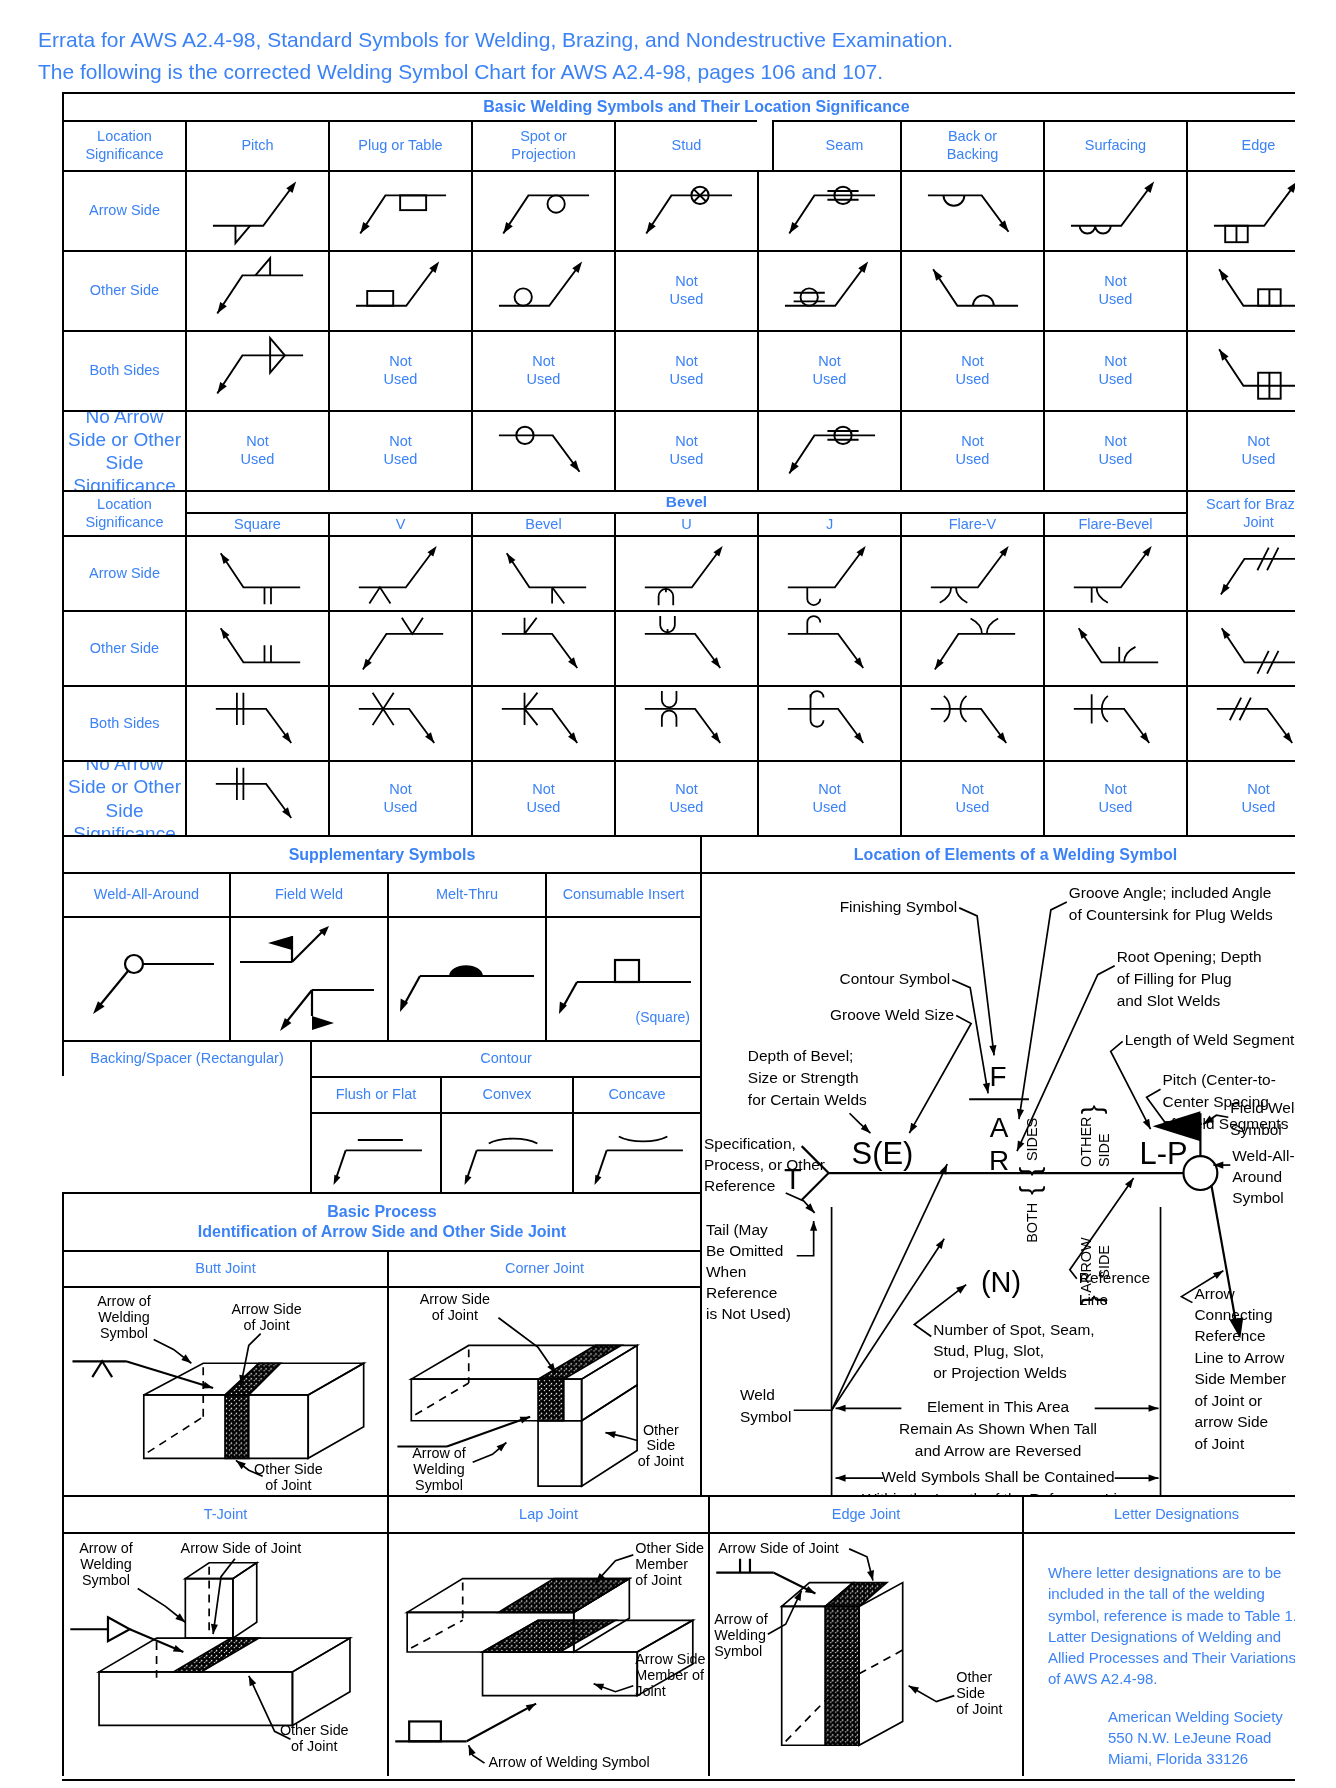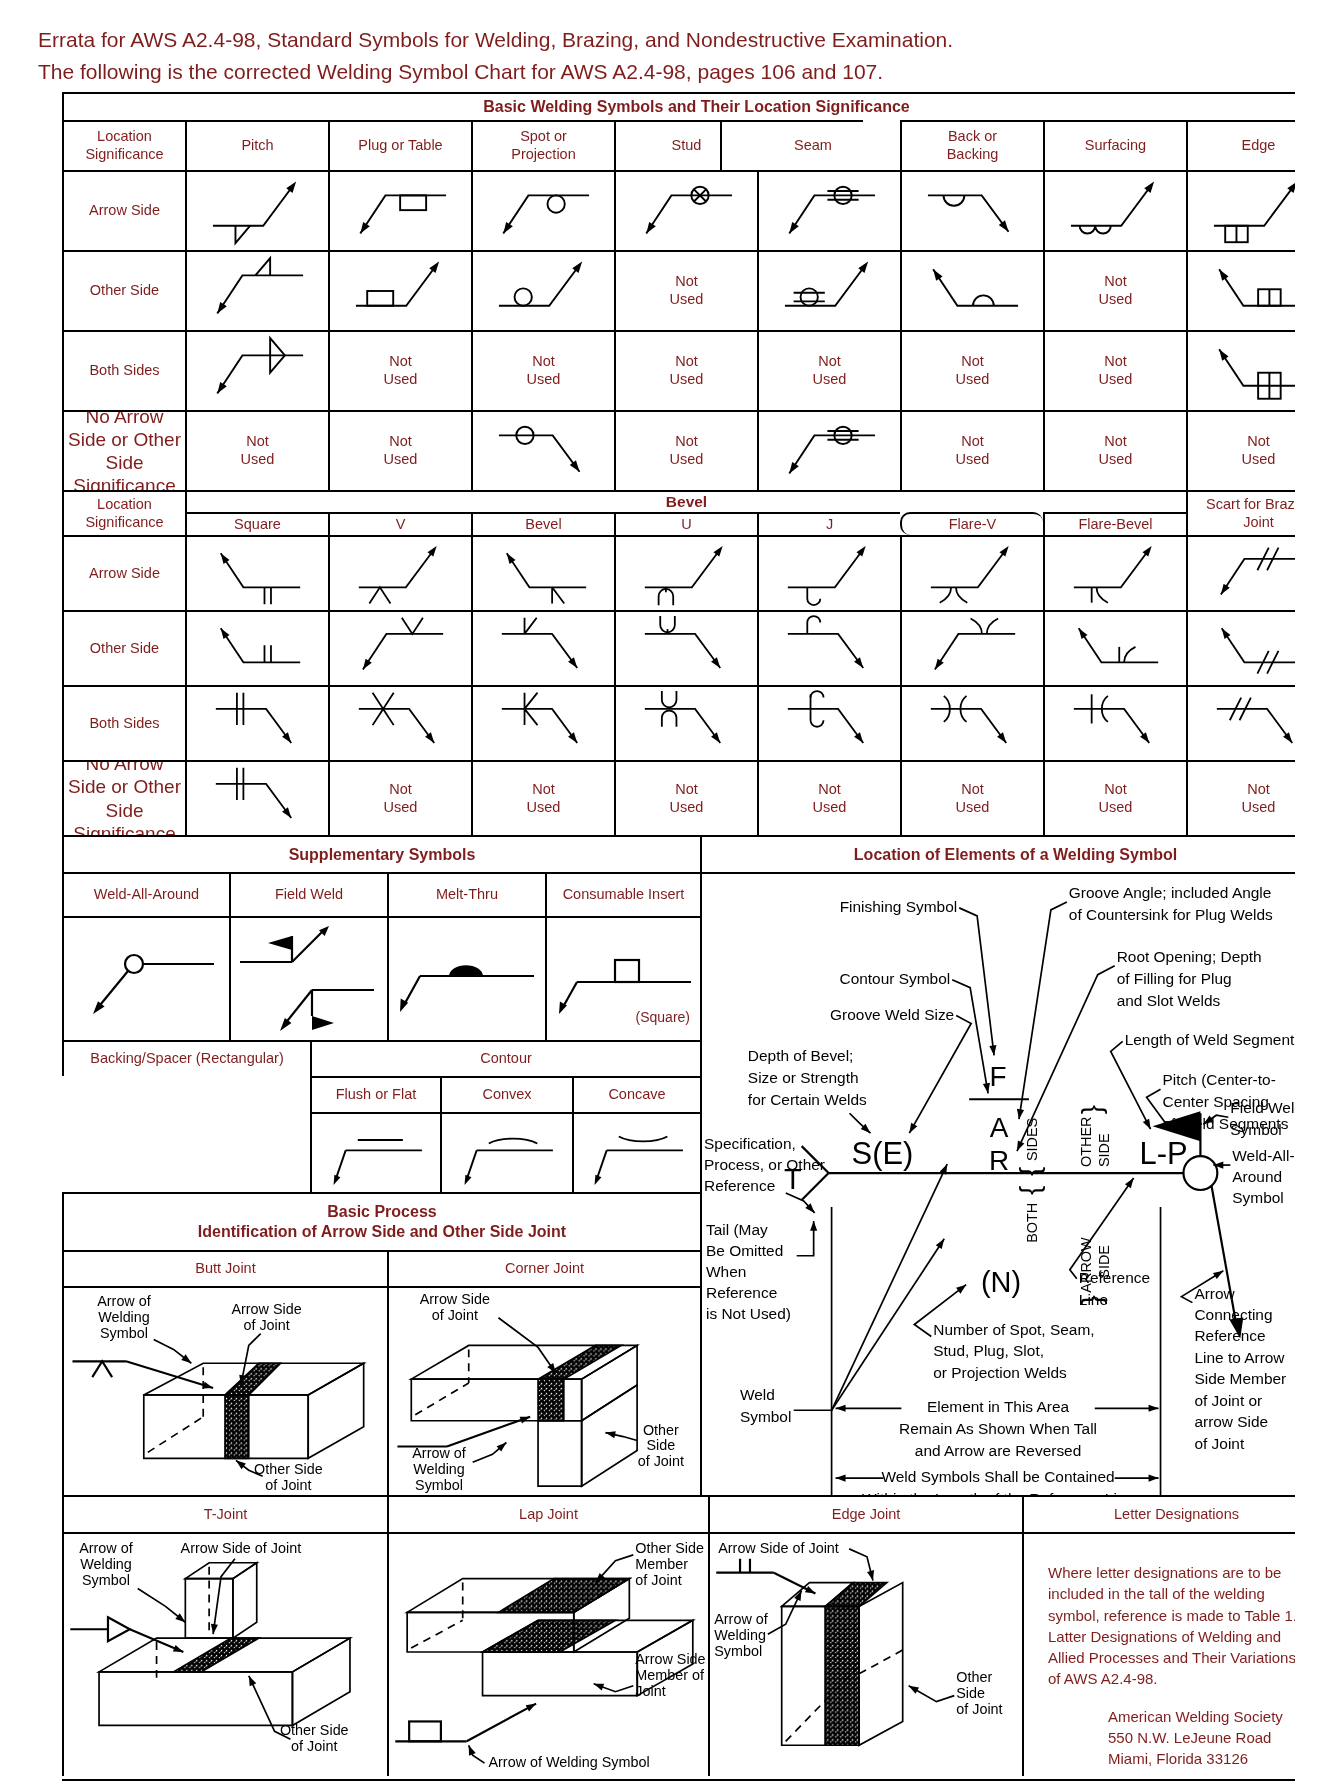--- a/index.html
+++ b/index.html
@@ -3,7 +3,7 @@
 <meta charset="utf-8">
 <style>
   html,body{margin:0;padding:0;background:#fff}
-  .page{position:relative;width:1295px;height:1788px;background:#fff;color:#7f1d1d;
+  .page{position:relative;width:1295px;height:1788px;background:#fff;color:#3b82f6;
         font-family:"Liberation Sans",sans-serif;overflow:hidden}
   .errata{position:absolute;left:38px;top:24px;font-size:21px;line-height:1.5;white-space:nowrap}
   .chart{position:absolute;left:62px;top:92px;width:1272px;height:1687px;

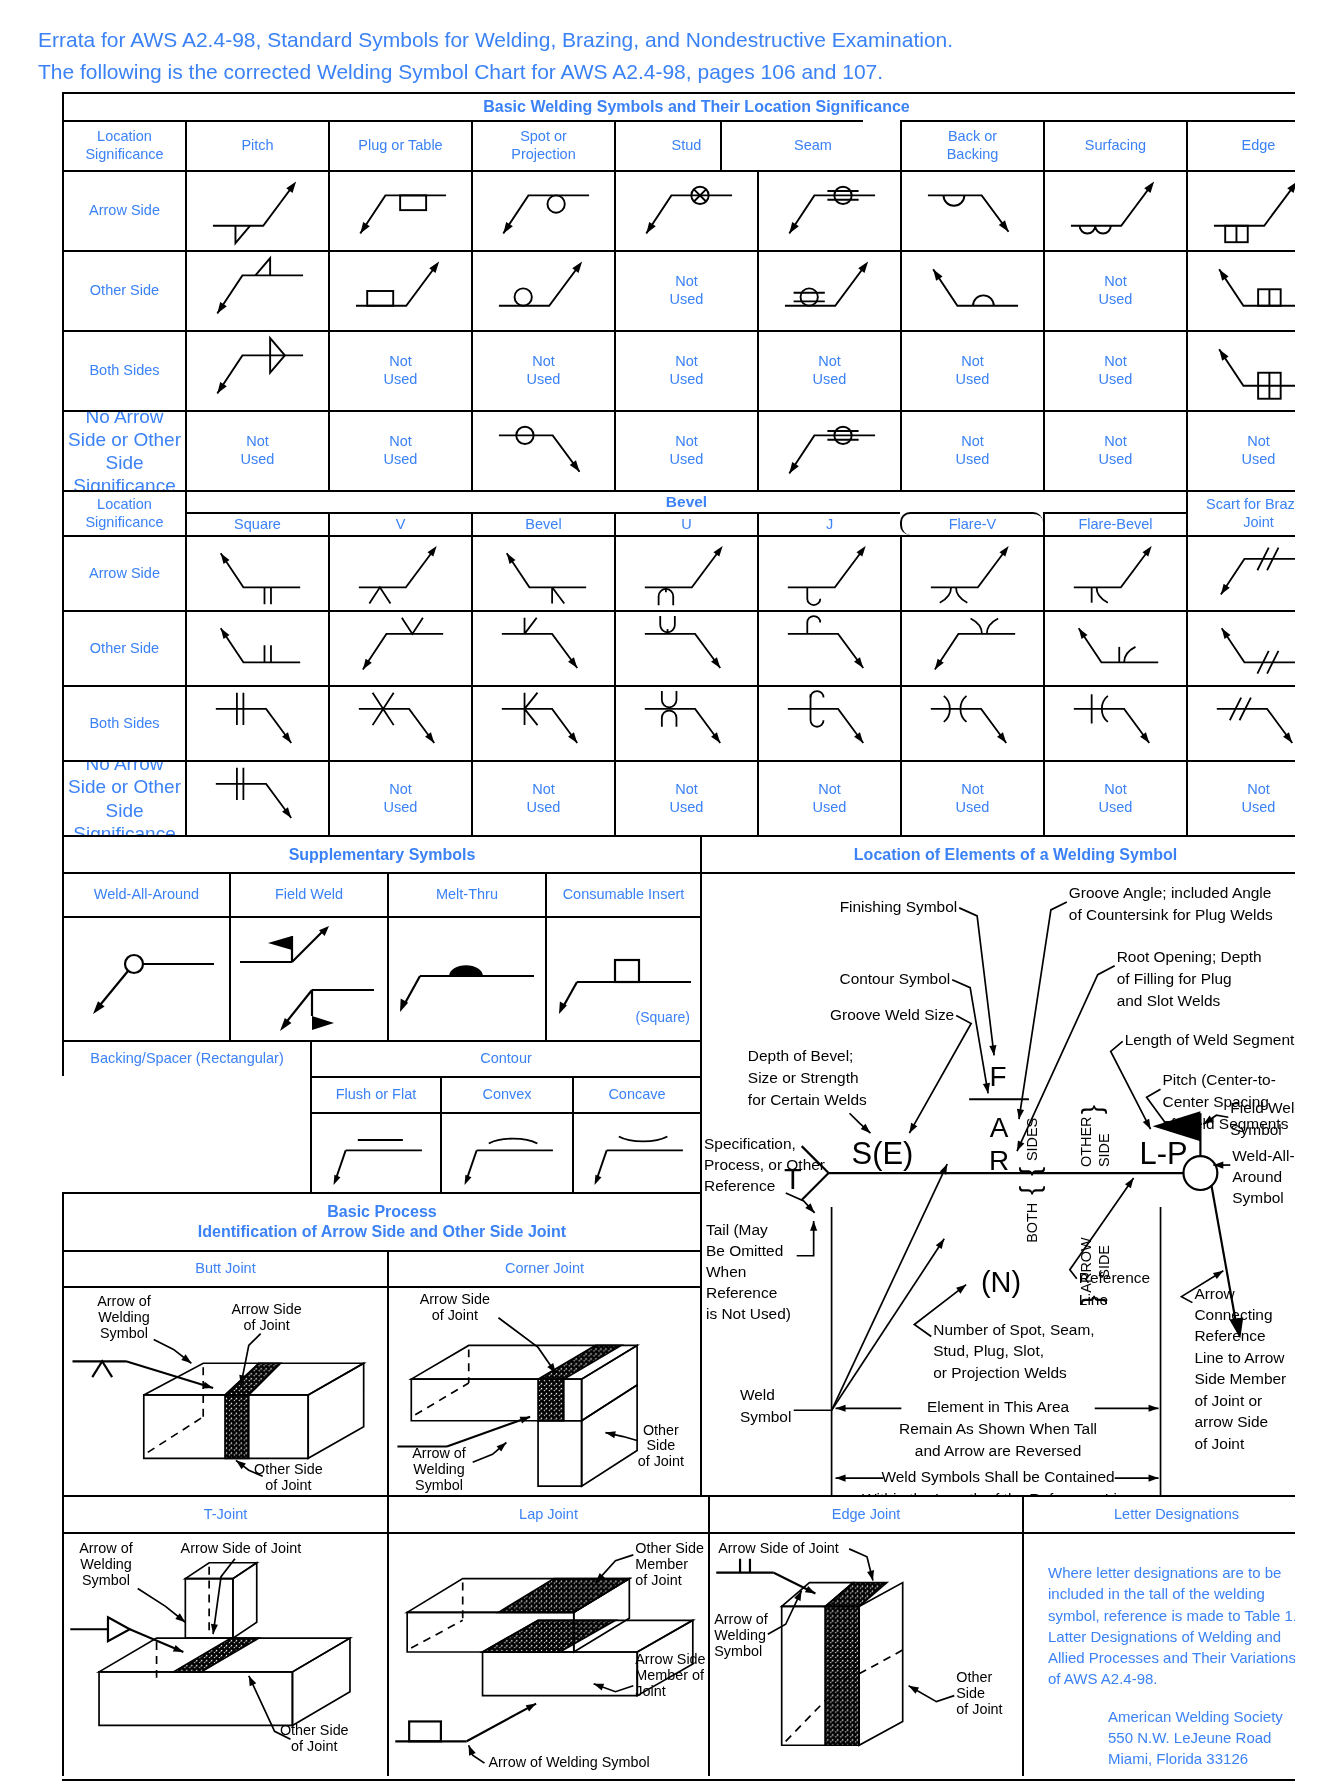--- a/index.html
+++ b/index.html
@@ -52,7 +52,7 @@
       <div class="cl " style="left: 552px; top: 28px; width: 143px; height: 50px;">
         <div style="width:100px">Stud</div>
       </div>
-      <div class="cl " style="left: 658px; top: 28px; width: 143px; height: 50px; align-items: flex-end;">
+      <div class="cl " style="left: 710px; top: 28px; width: 143px; height: 50px;">
         <div style="width:100px">Seam</div>
       </div>
       <div class="cl " style="left: 838px; top: 28px; width: 143px; height: 50px;">

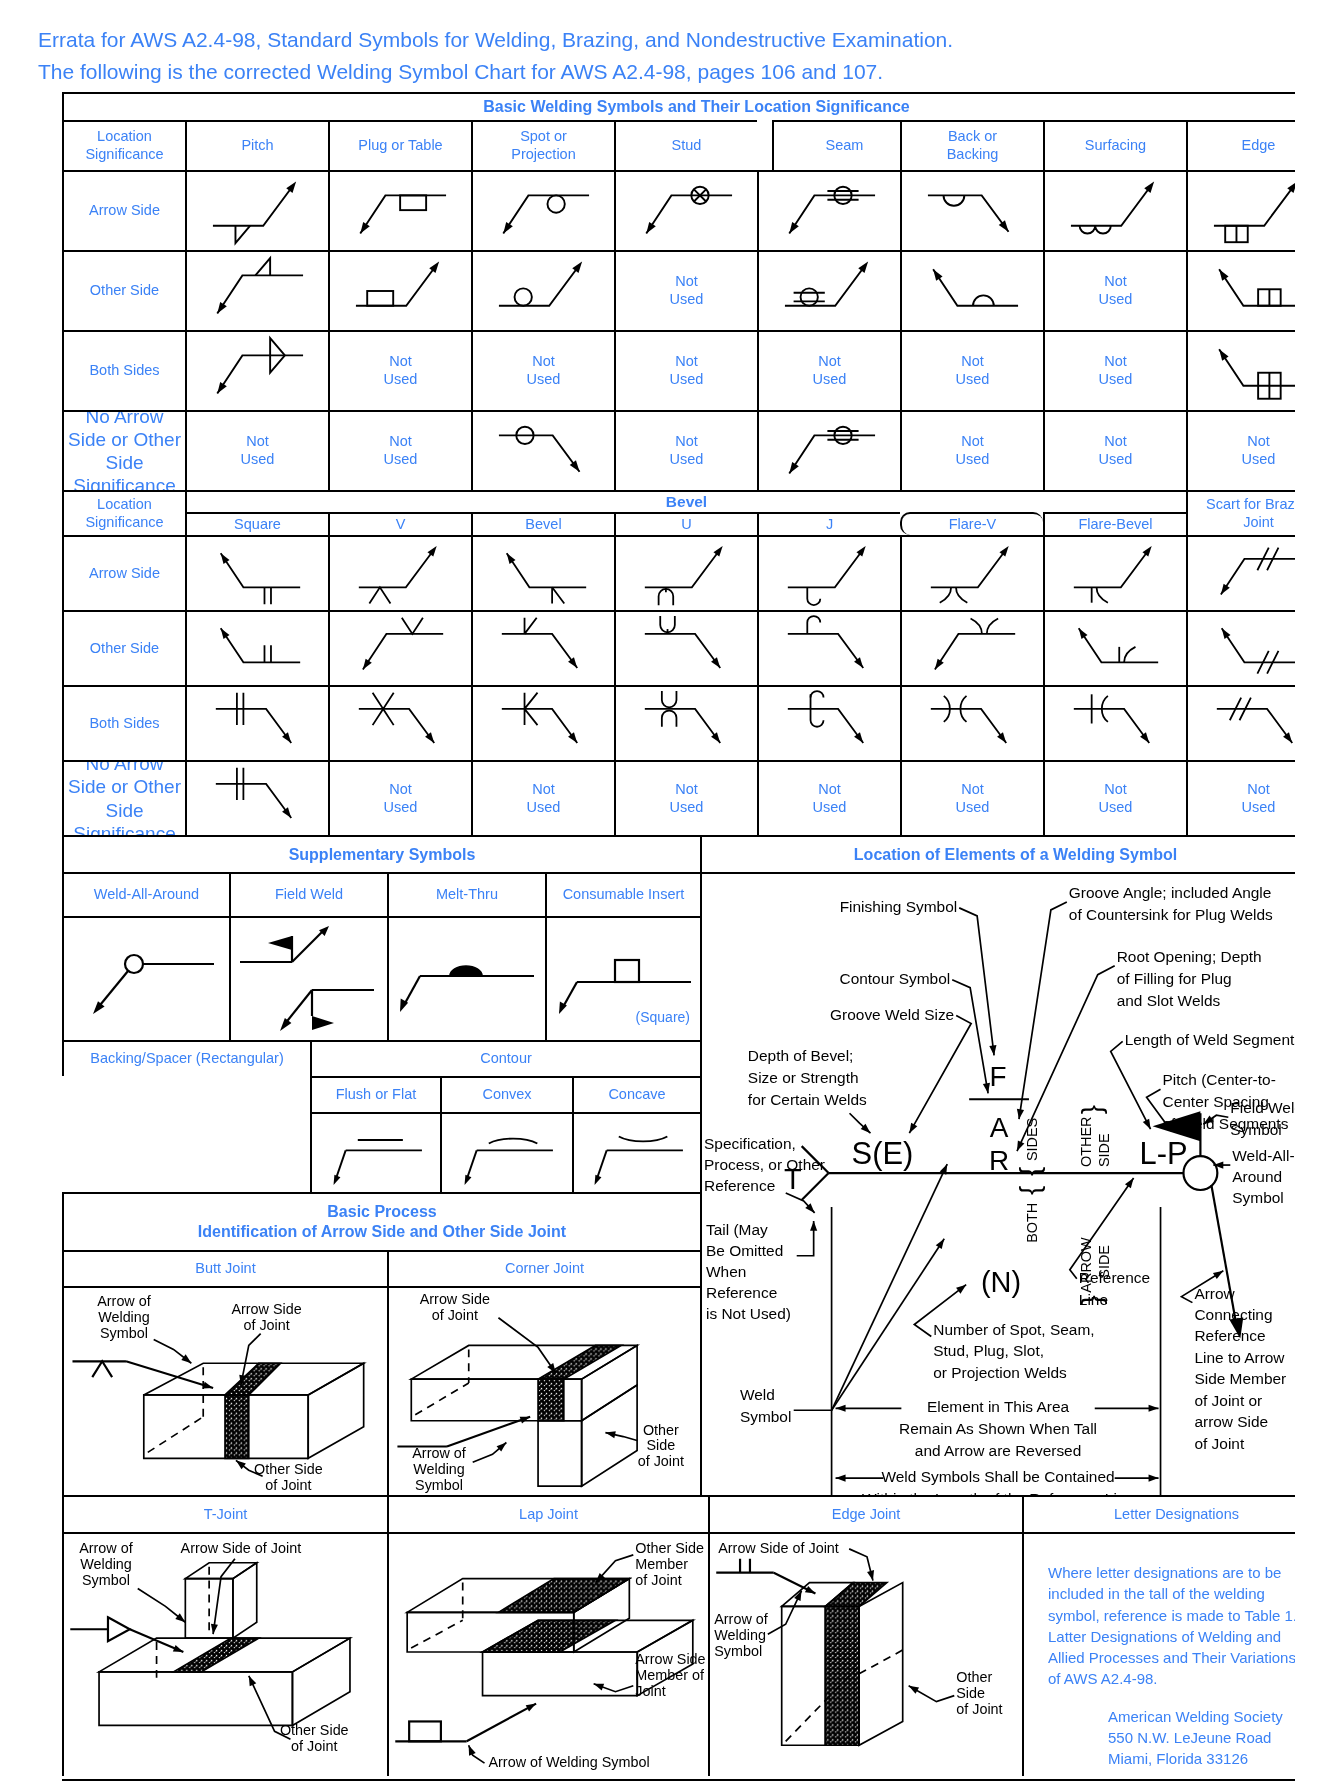--- a/index.html
+++ b/index.html
@@ -266,7 +266,7 @@
       <div class="cl " style="left: 409px; top: 420px; width: 143px; height: 23px;">Bevel</div>
       <div class="cl " style="left: 552px; top: 420px; width: 143px; height: 23px;">U</div>
       <div class="cl " style="left: 695px; top: 420px; width: 143px; height: 23px;">J</div>
-      <div class="cl " style="left: 838px; top: 420px; width: 143px; height: 23px; border-radius: 10px;">Flare-V</div>
+      <div class="cl " style="left: 838px; top: 420px; width: 143px; height: 23px;">Flare-V</div>
       <div class="cl " style="left: 981px; top: 420px; width: 143px; height: 23px;">Flare-Bevel</div>
       <div class="cl " style="left: 0px; top: 443px; width: 123px; height: 75px;">
         <div class="" style="width:118px">Arrow Side</div>

